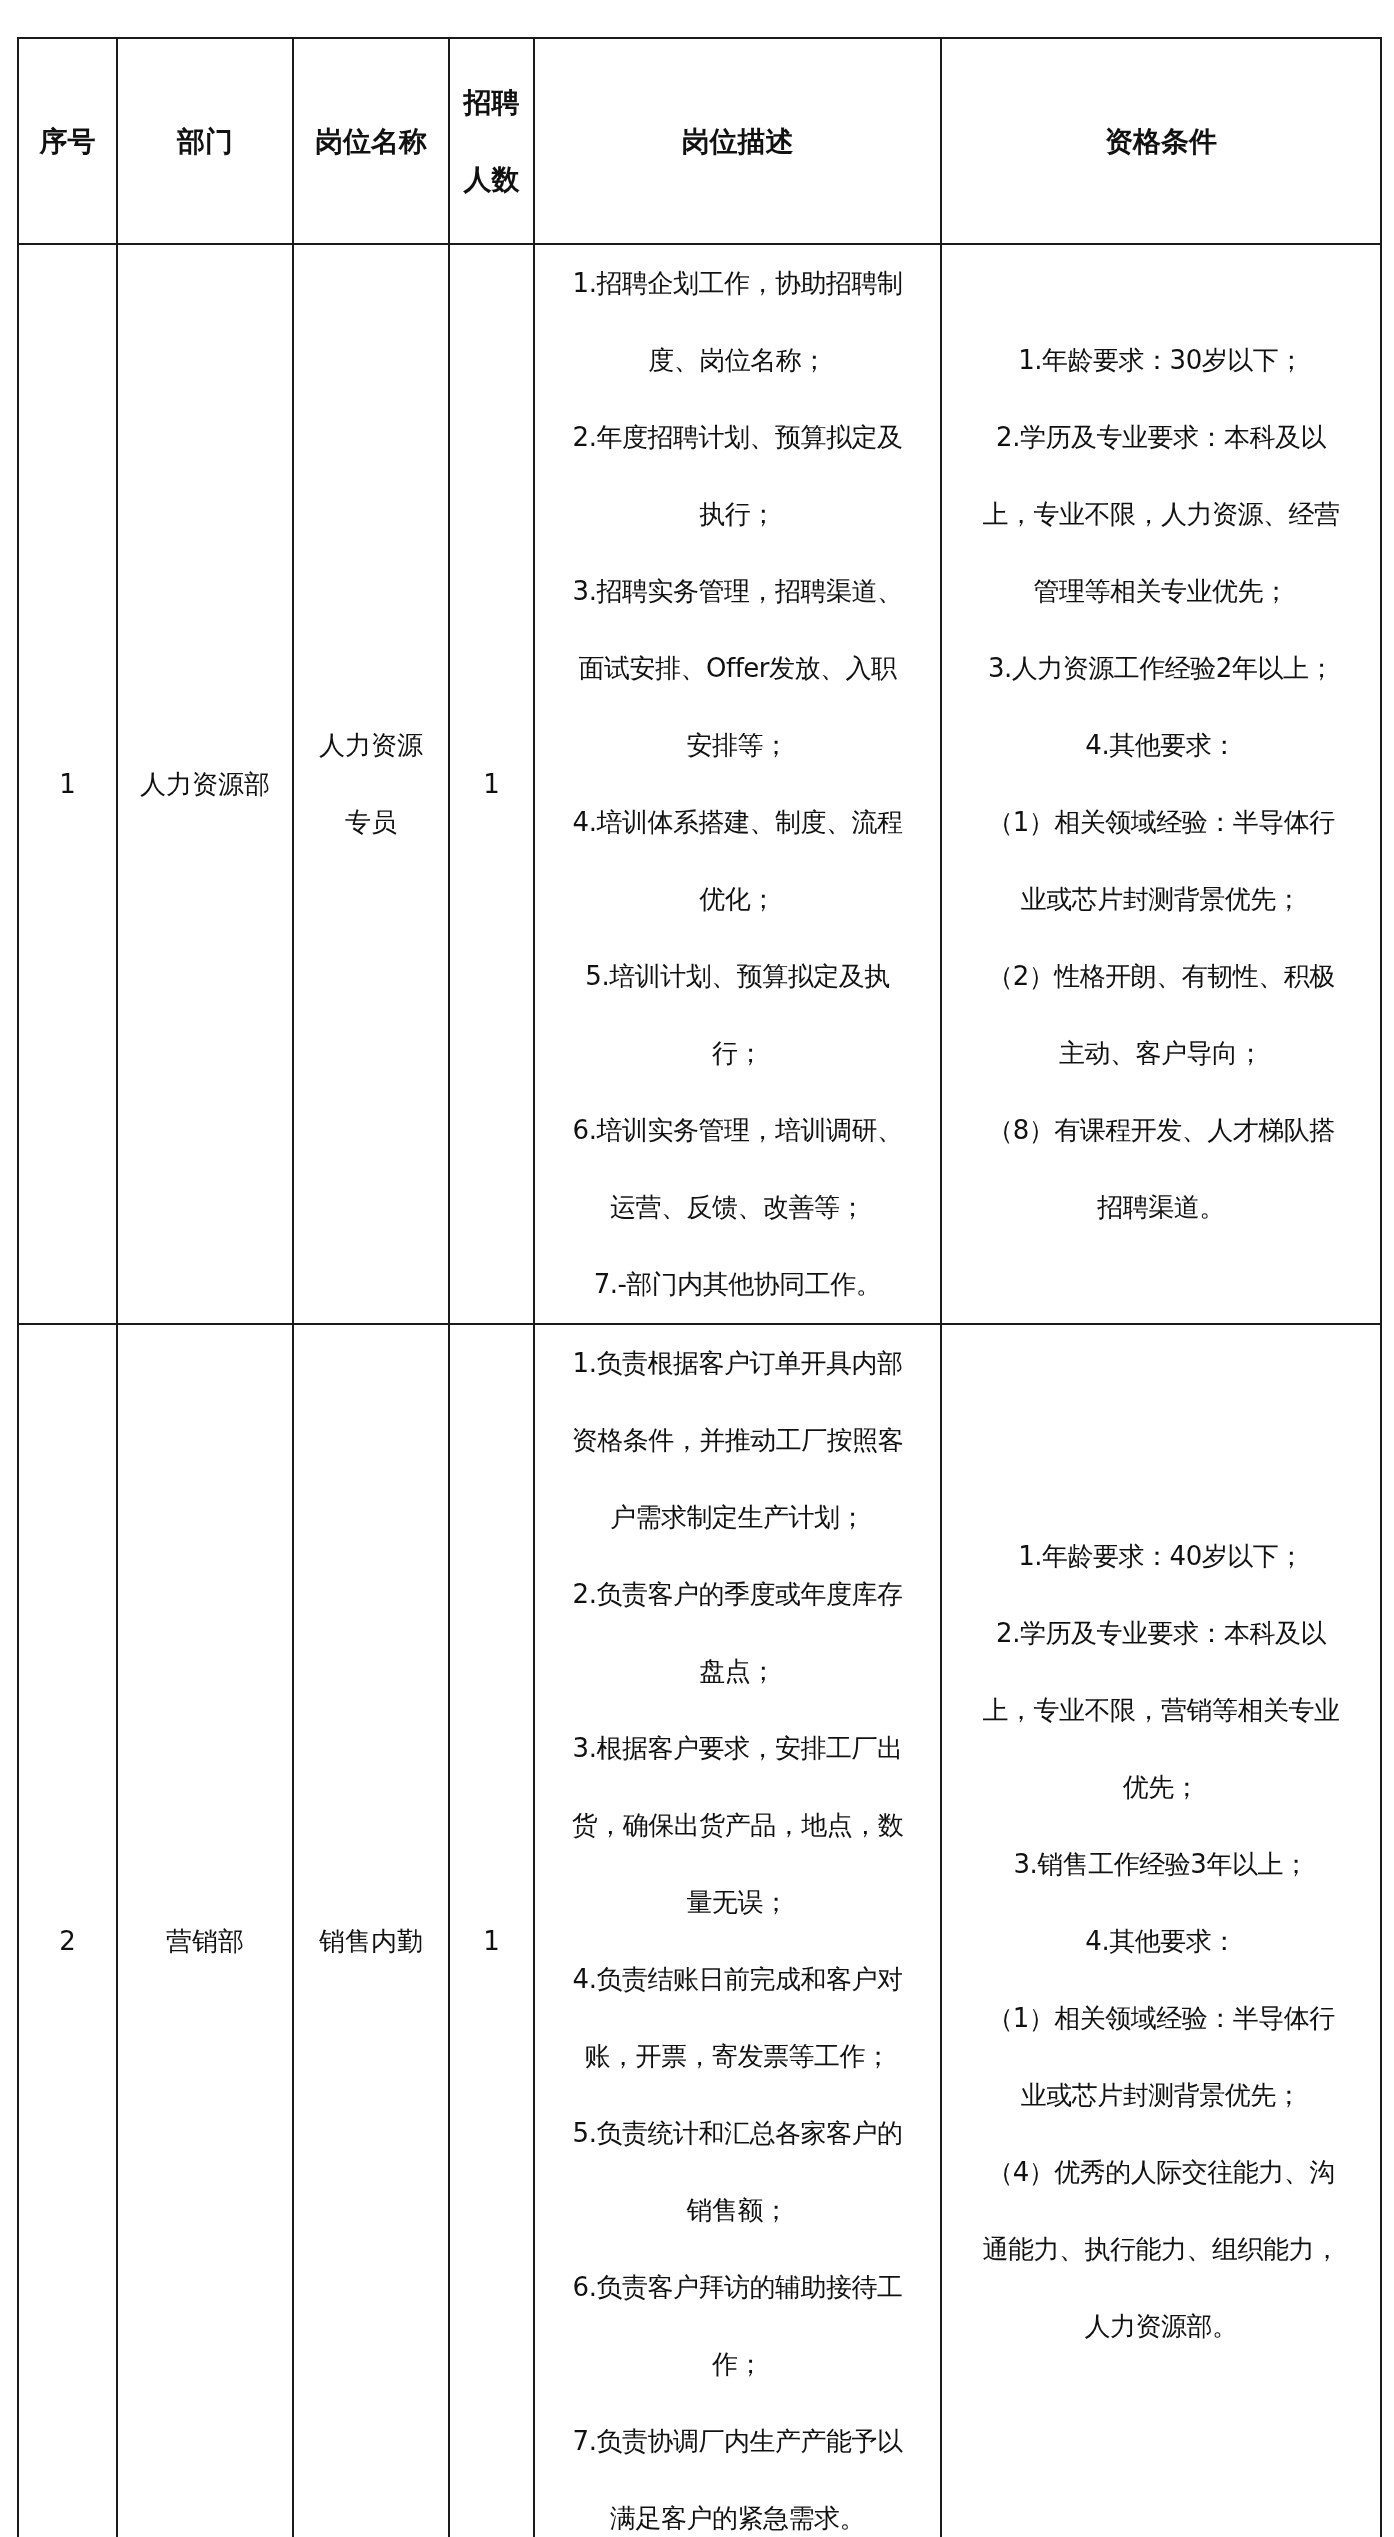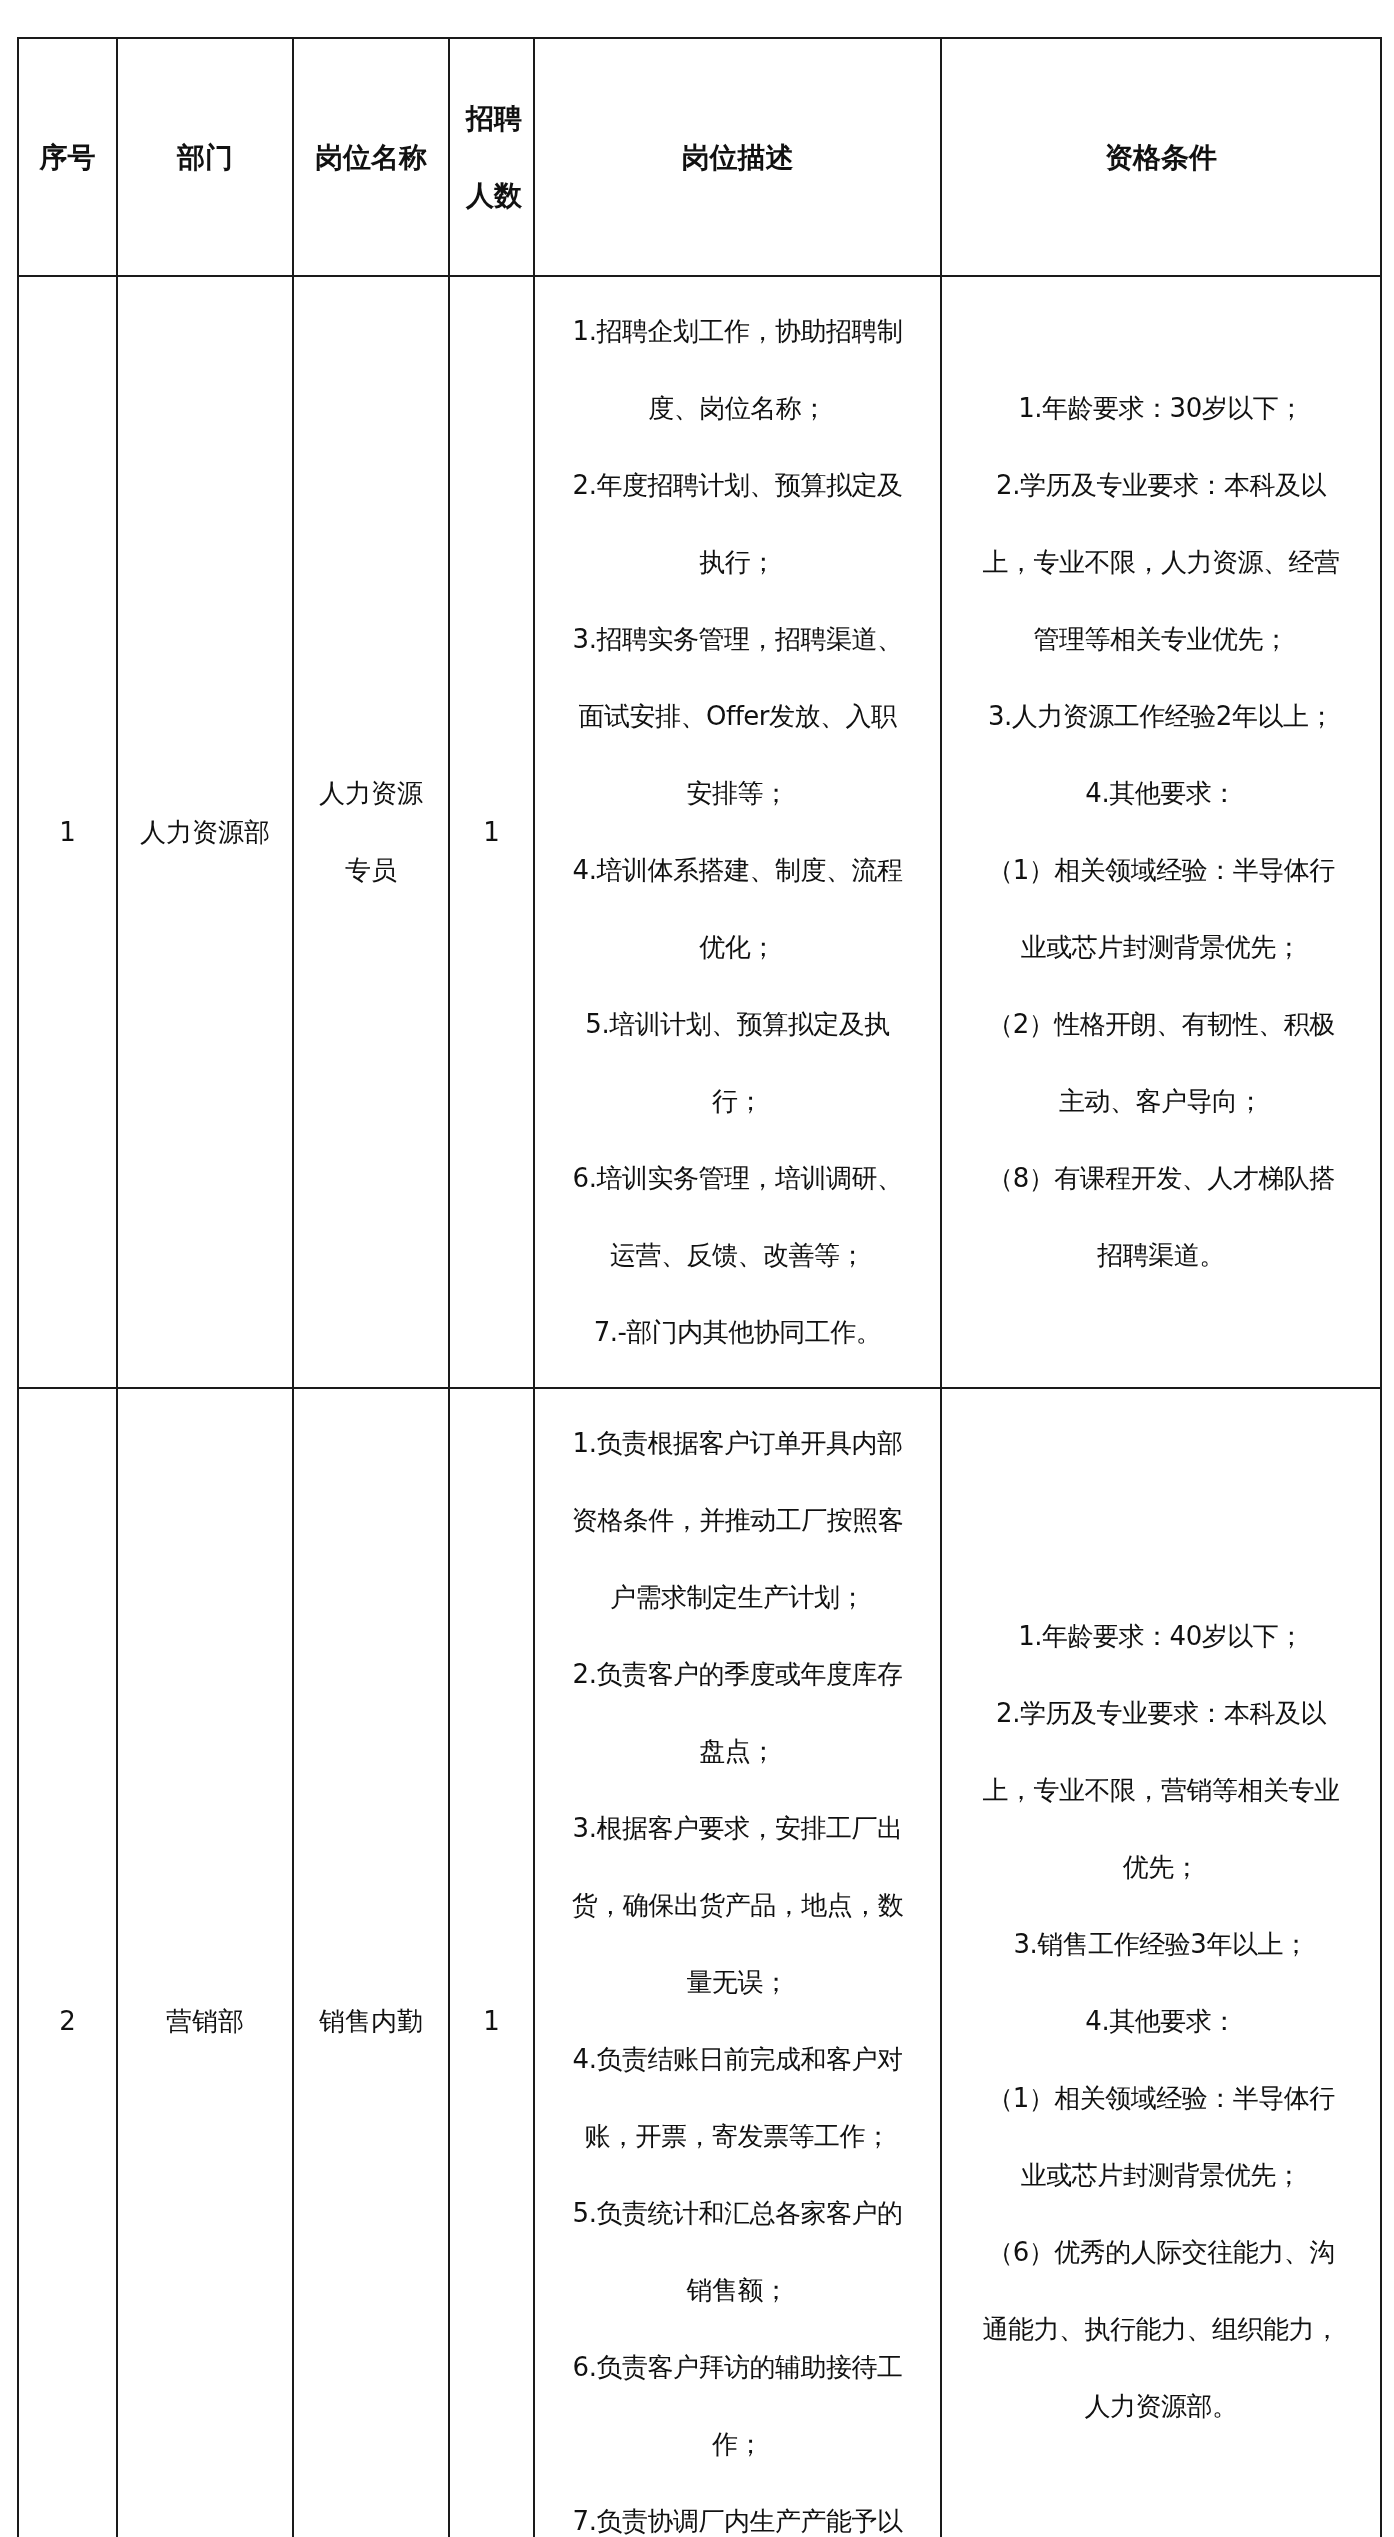--- a/index.html
+++ b/index.html
@@ -12,7 +12,7 @@
   }
   table.jobs td, table.jobs th {
     border: 2px solid #1a1a1a;
-    padding: 16px;
+    padding: 0;
     vertical-align: middle;
     font-size: 26px;
     line-height: 77px;

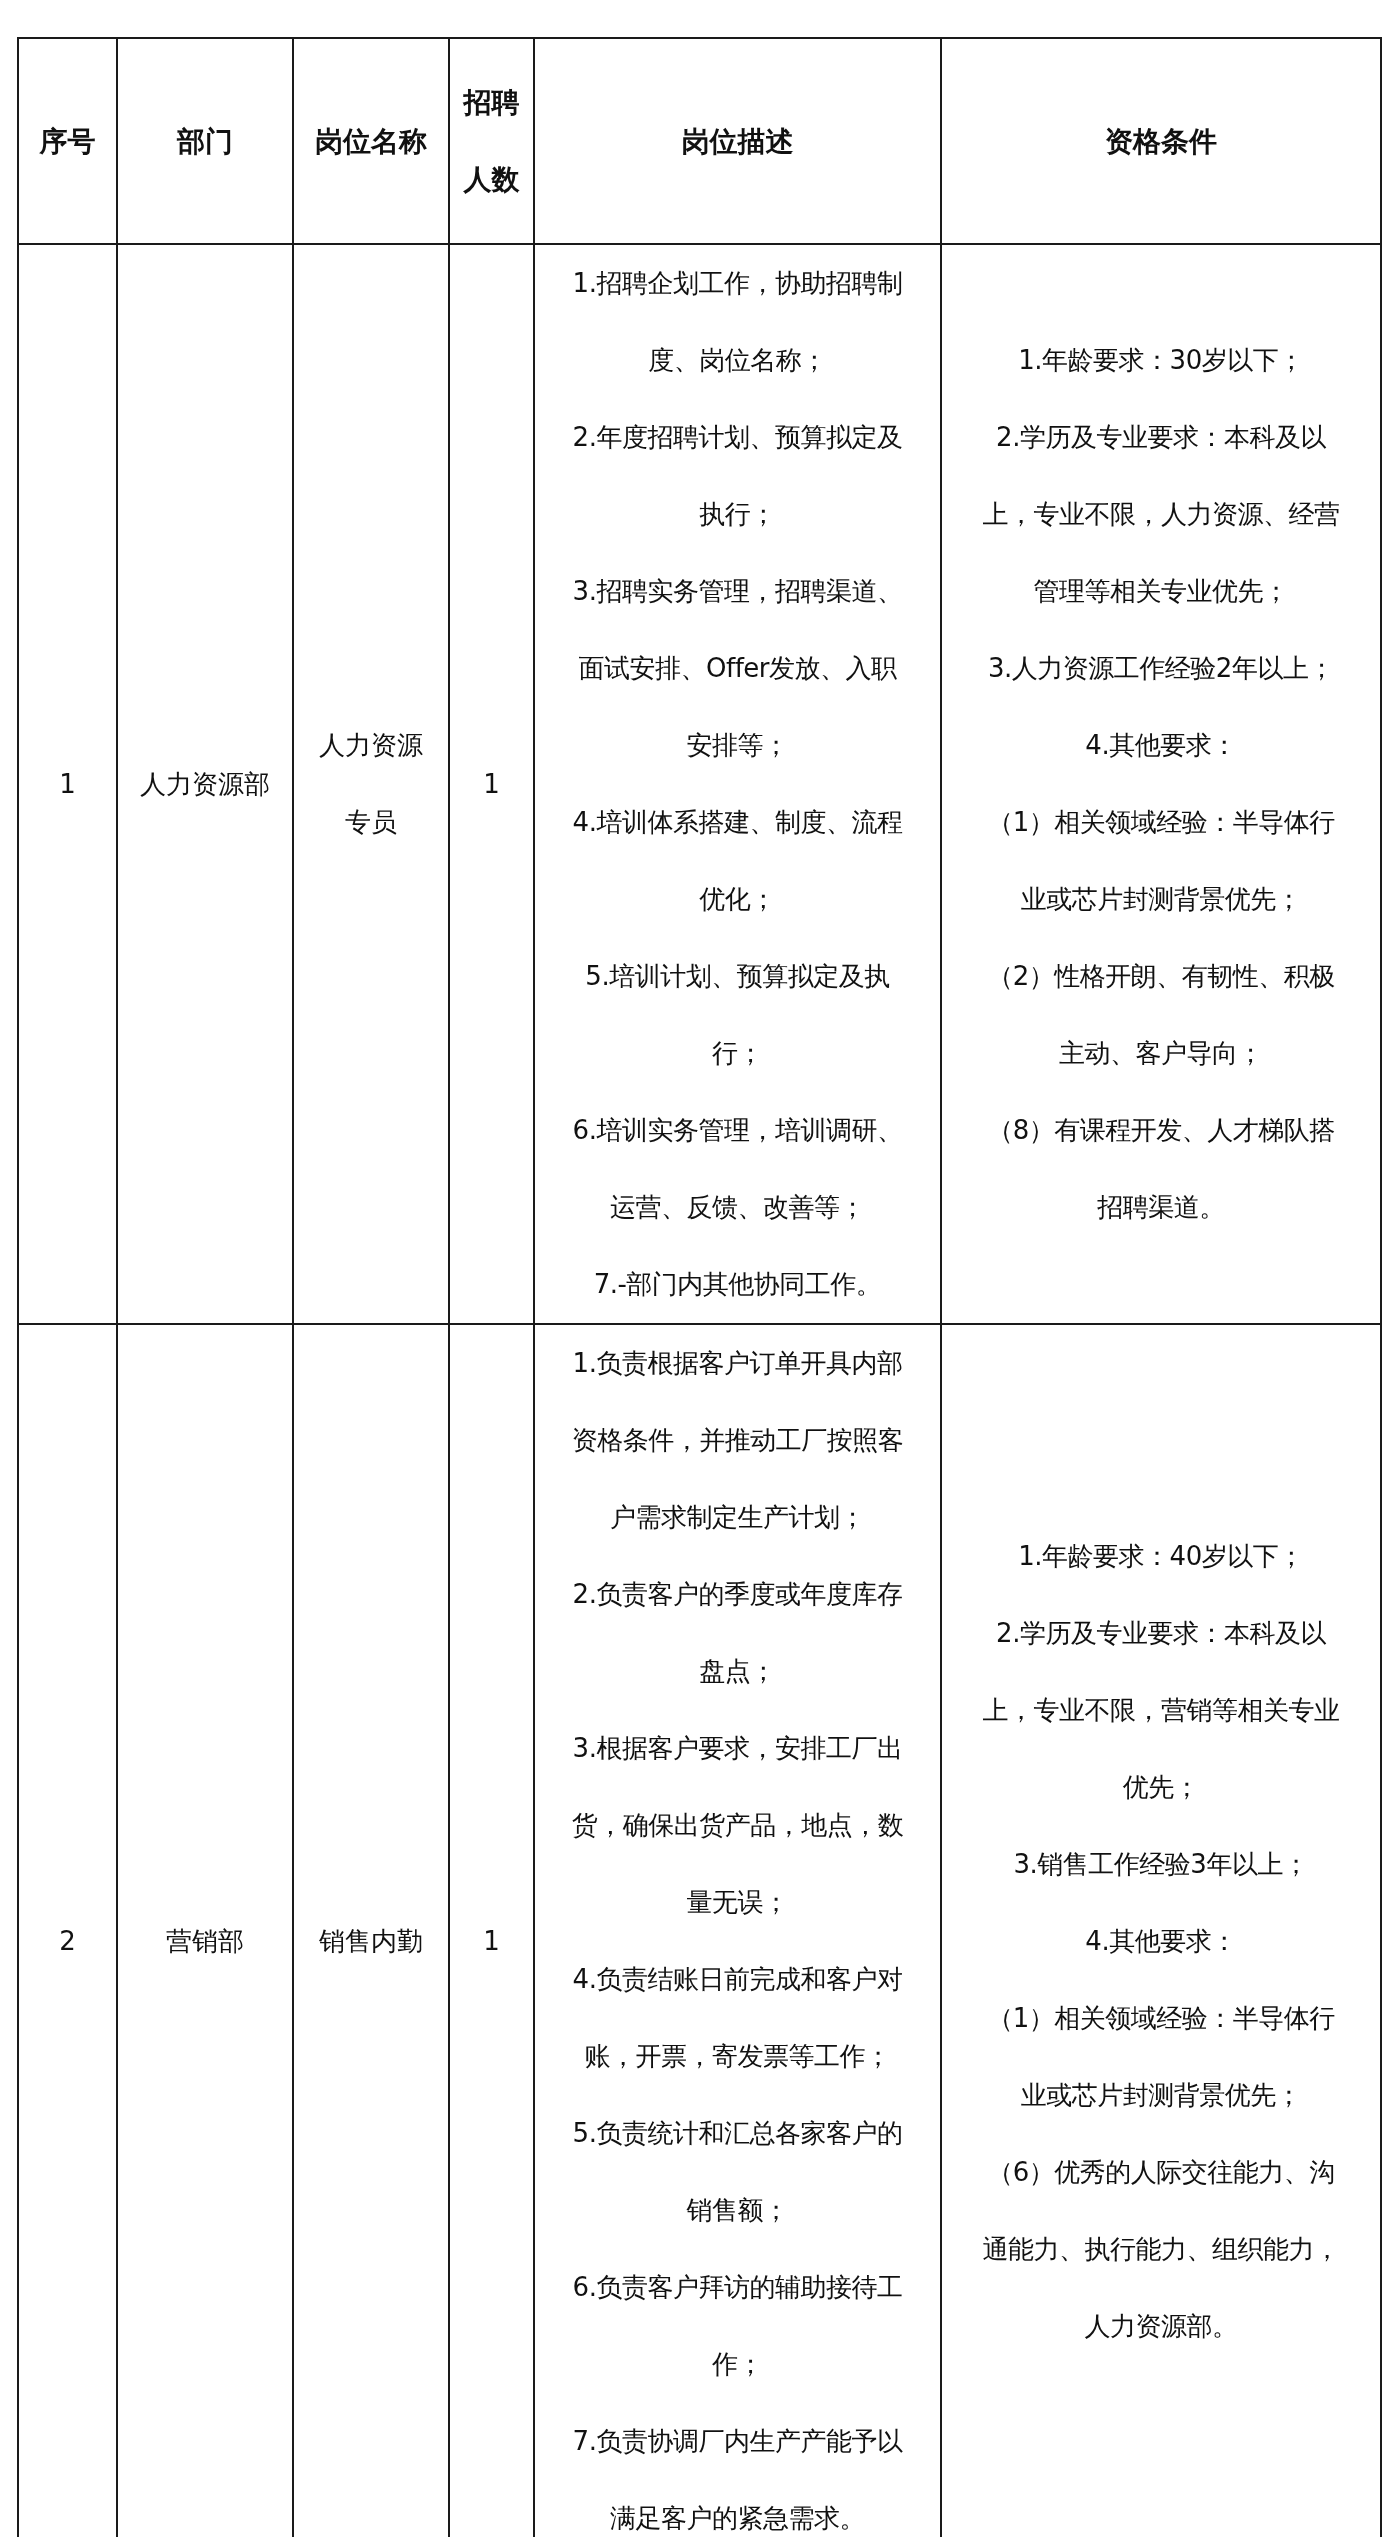--- a/index.html
+++ b/index.html
@@ -127,7 +127,7 @@
           <span class="line">4.其他要求：</span>
           <span class="line">（1）相关领域经验：半导体行</span>
           <span class="line">业或芯片封测背景优先；</span>
-          <span class="line">（6）优秀的人际交往能力、沟</span>
+          <span class="line">（4）优秀的人际交往能力、沟</span>
           <span class="line">通能力、执行能力、组织能力，</span>
           <span class="line">人力资源部。</span>
         </td>

